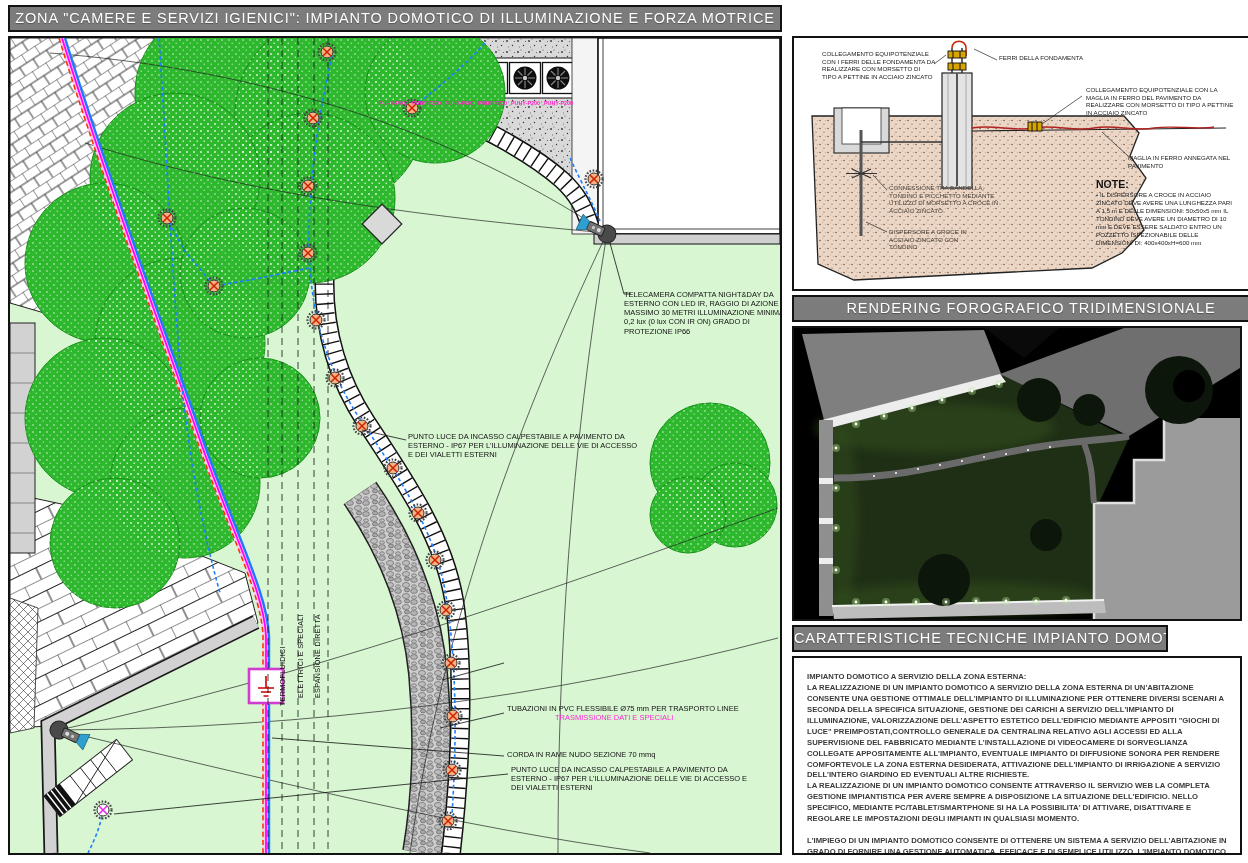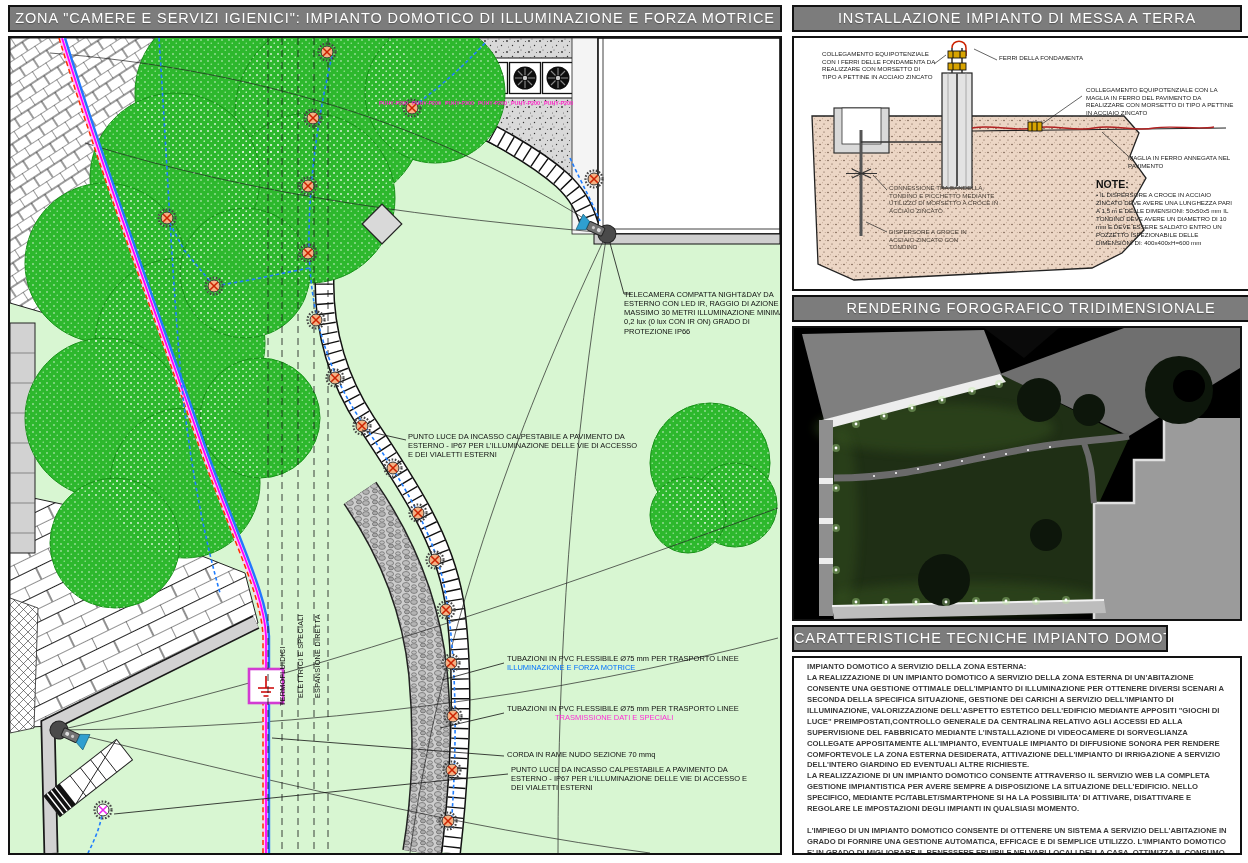--- a/index.html
+++ b/index.html
@@ -268,9 +268,6 @@
     <div class="unitlabel" style="left:532px;top:62px;">PUHY-P200</div>
   </div>
 
-  <div class="bar" style="left:792px;top:5px;width:450px;">
-    <span>INSTALLAZIONE IMPIANTO DI MESSA A TERRA</span>
-  </div>
 
   <div class="panel" style="left:792px;top:36px;width:538px;height:255px;">
     <svg width="446" height="251" viewBox="0 0 446 251">

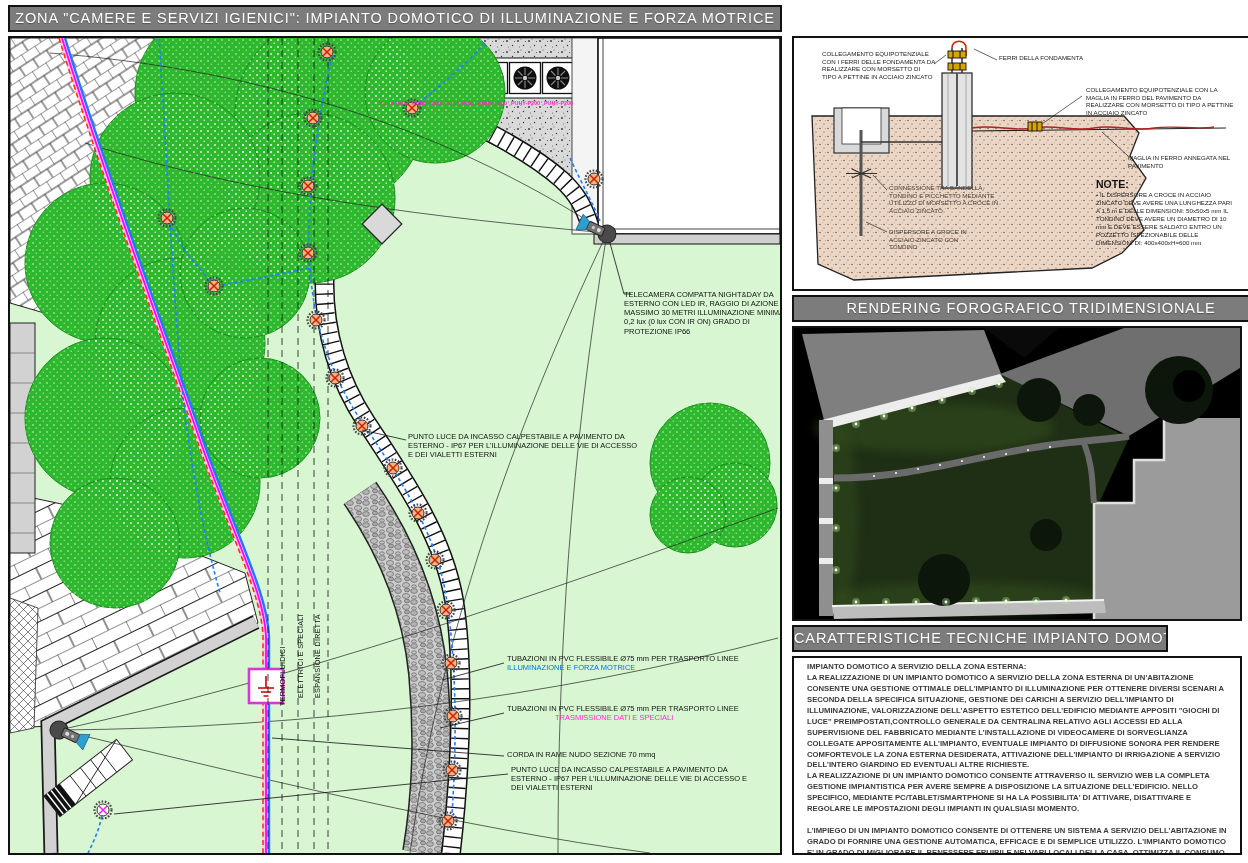--- a/index.html
+++ b/index.html
@@ -243,9 +243,6 @@
     <div class="anno" style="left:398px;top:394px;width:235px;">
       <span>PUNTO LUCE DA INCASSO CALPESTABILE A PAVIMENTO DA ESTERNO - IP67 PER L'ILLUMINAZIONE DELLE VIE DI ACCESSO E DEI VIALETTI ESTERNI</span>
     </div>
-    <div class="anno" style="left:497px;top:616px;width:250px;">
-      <span>TUBAZIONI IN PVC FLESSIBILE Ø75 mm PER TRASPORTO LINEE </span><span class="hl-blue">ILLUMINAZIONE E FORZA MOTRICE</span>
-    </div>
     <div class="anno" style="left:497px;top:666px;width:250px;">
       <span>TUBAZIONI IN PVC FLESSIBILE Ø75 mm PER TRASPORTO LINEE </span><span class="hl-mag">TRASMISSIONE DATI E SPECIALI</span>
     </div>

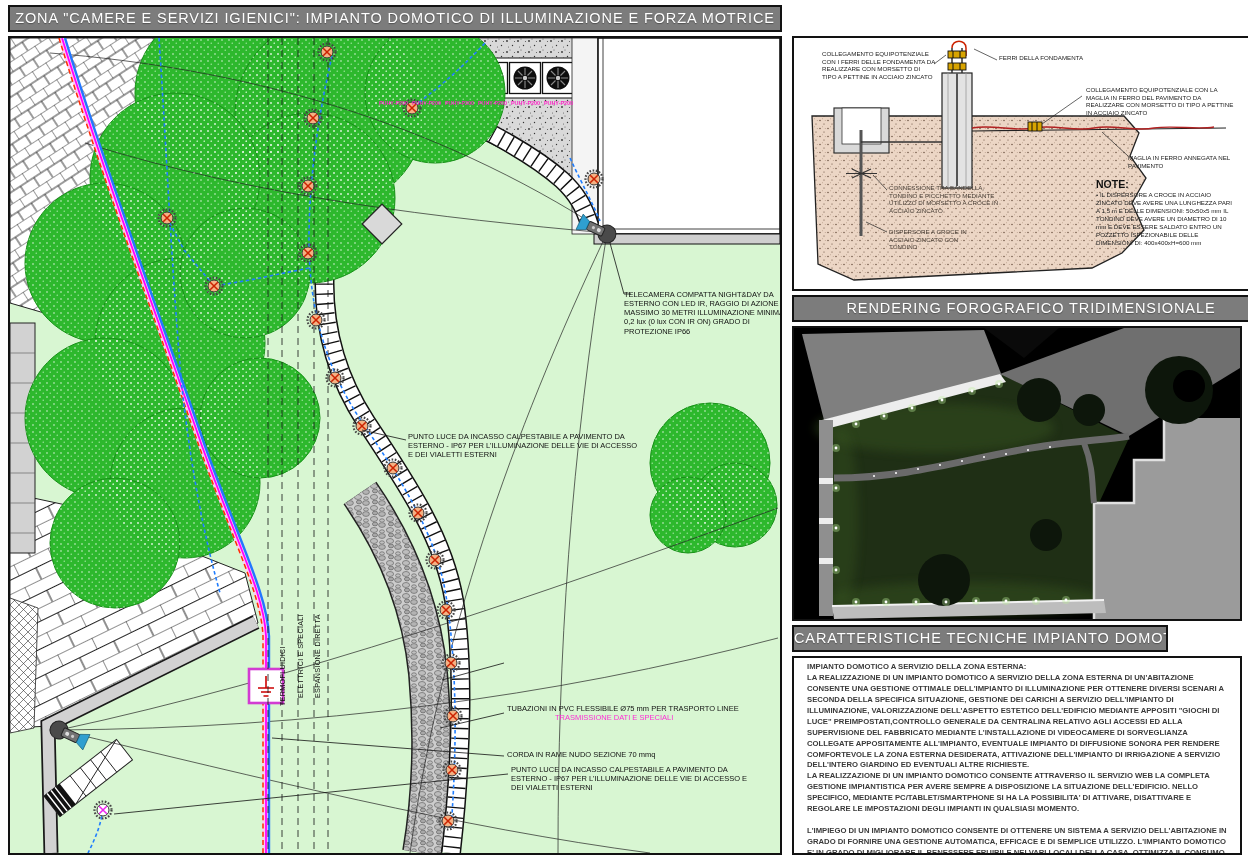--- a/index.html
+++ b/index.html
@@ -20,7 +20,7 @@
           font-size:7.2px;color:#111;letter-spacing:.3px;height:120px;white-space:nowrap;}
   .unitlabel{position:absolute;font-size:5.4px;color:#ff23c8;width:33px;text-align:center;
              font-weight:bold;white-space:nowrap;overflow:hidden;}
-  .tech-body{position:absolute;left:0;top:0;right:0;bottom:0;padding:4px 13px;
+  .tech-body{position:absolute;left:0;top:0;right:0;bottom:0;padding:14px 13px;
              font-size:7.7px;font-weight:bold;color:#3a3a3a;line-height:1.42;text-align:left;}
   .tech-body p{margin:0;}
   .tech-gap{height:11px;}

